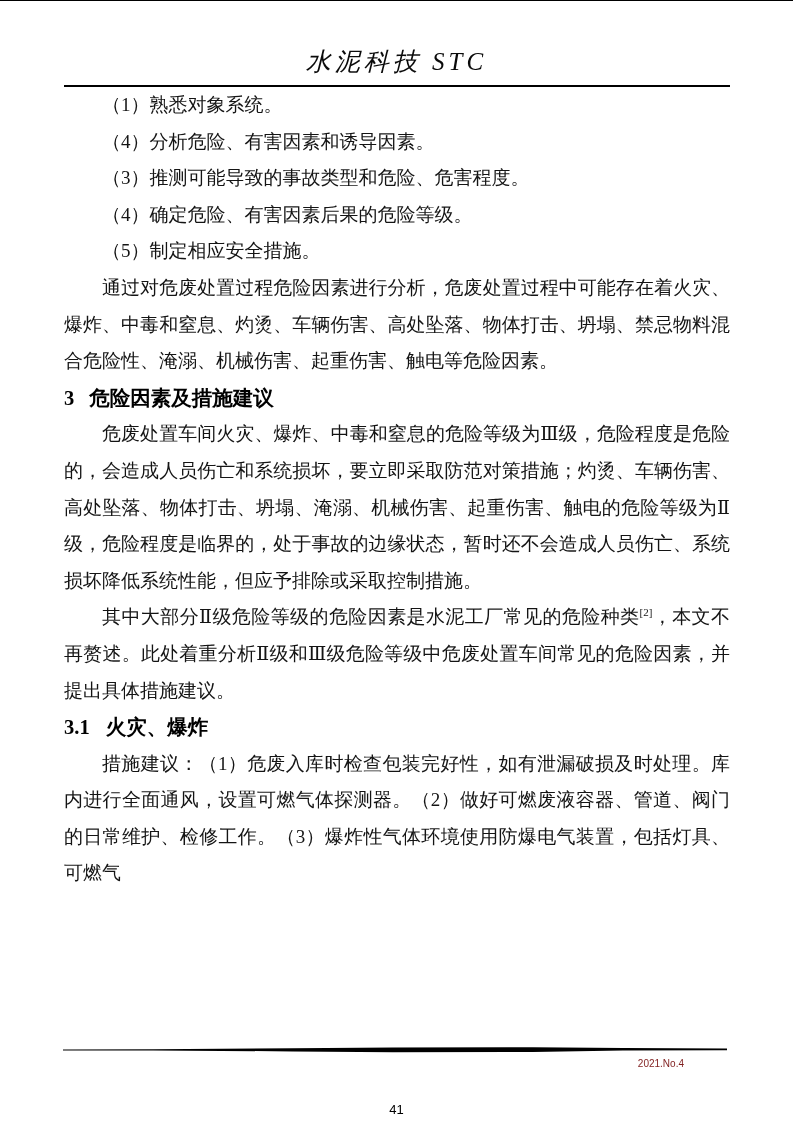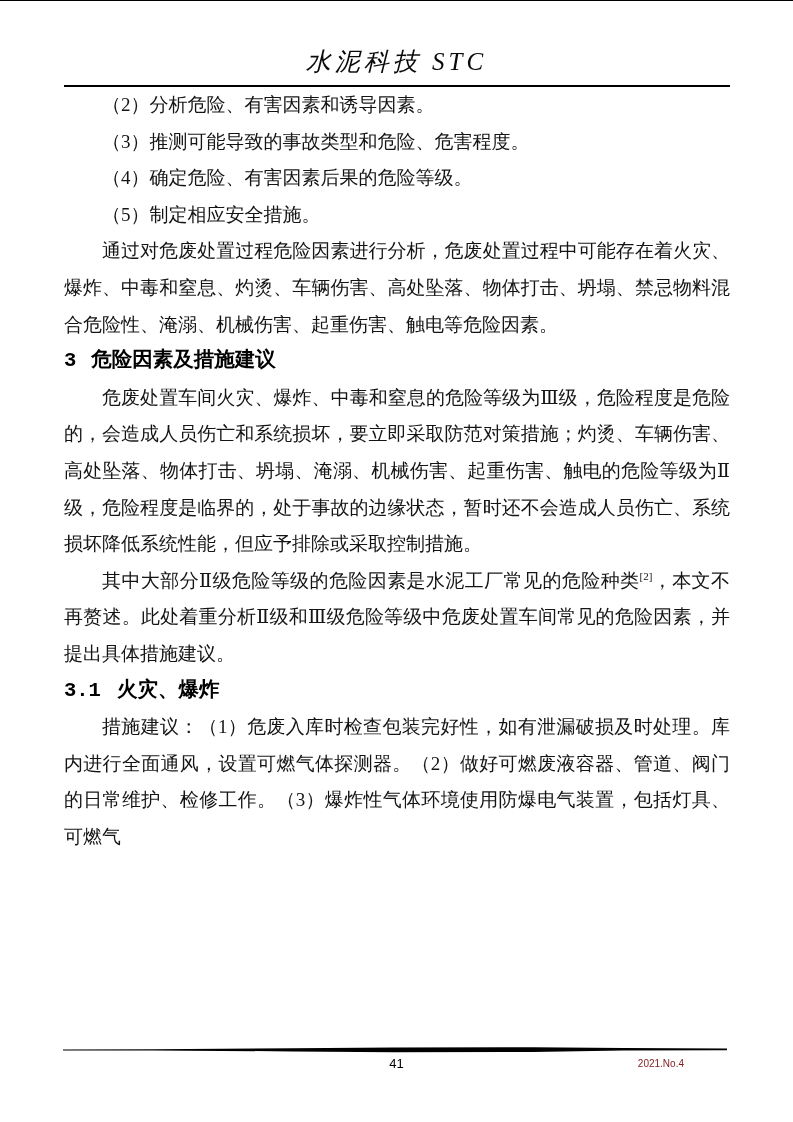--- a/index.html
+++ b/index.html
@@ -105,6 +105,7 @@
   </header>
 
   <main class="article-body">
+    <p class="step">（1）熟悉对象系统。</p>
     <p class="step">（2）分析危险、有害因素和诱导因素。</p>
     <p class="step">（3）推测可能导致的事故类型和危险、危害程度。</p>
     <p class="step">（4）确定危险、有害因素后果的危险等级。</p>

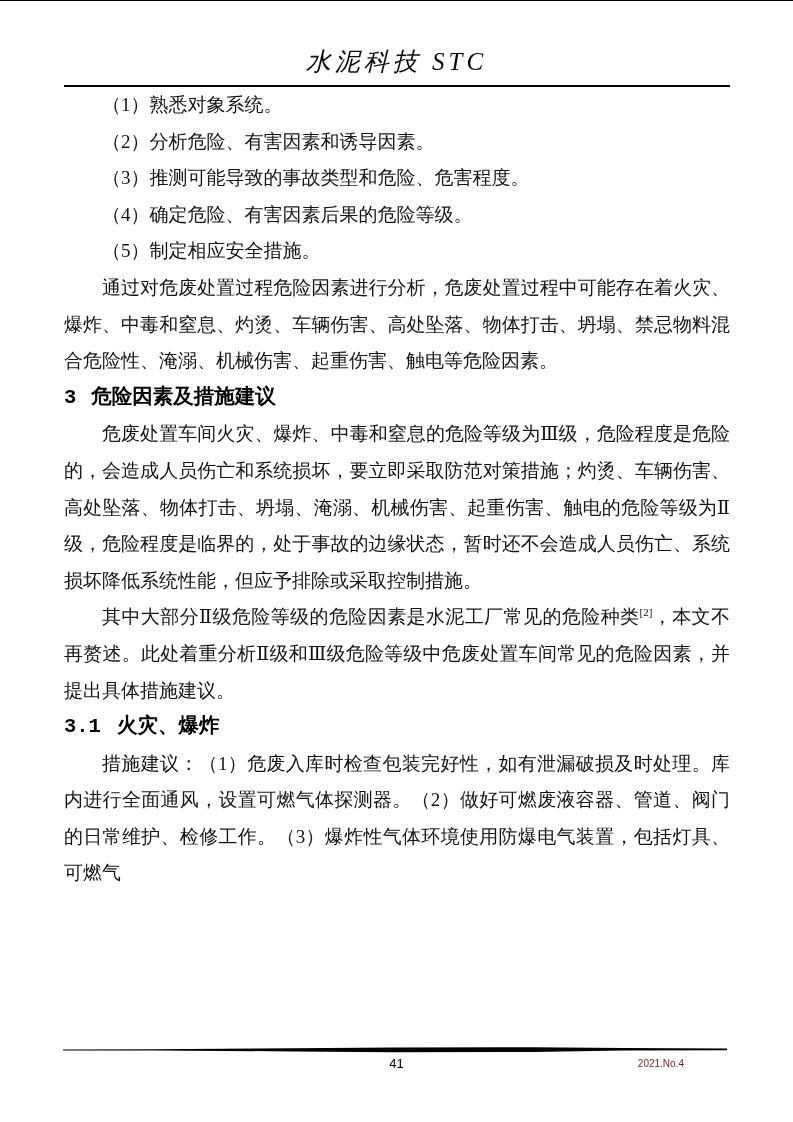--- a/index.html
+++ b/index.html
@@ -106,7 +106,7 @@
 
   <main class="article-body">
     <p class="step">（1）熟悉对象系统。</p>
-    <p class="step">（2）分析危险、有害因素和诱导因素。</p>
+    <p class="step">（4）分析危险、有害因素和诱导因素。</p>
     <p class="step">（3）推测可能导致的事故类型和危险、危害程度。</p>
     <p class="step">（4）确定危险、有害因素后果的危险等级。</p>
     <p class="step">（5）制定相应安全措施。</p>

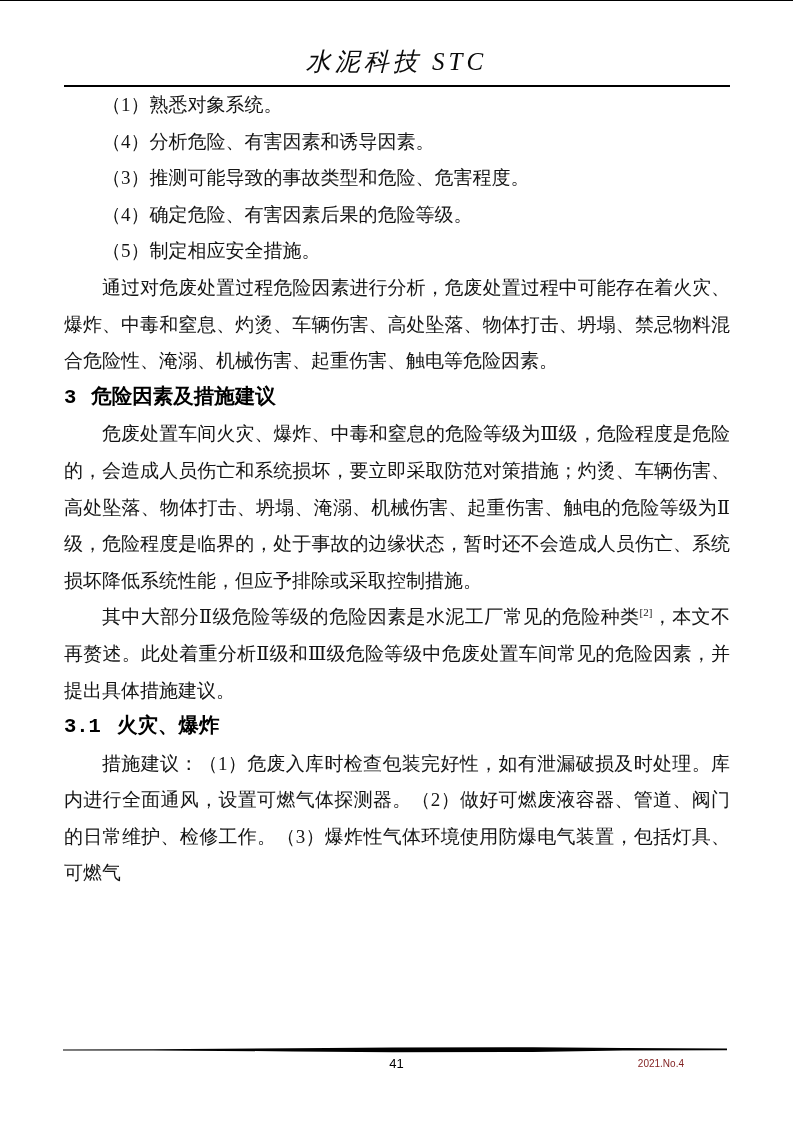--- a/index.html
+++ b/index.html
@@ -48,7 +48,7 @@
 
   .heading {
     margin: 0;
-    font-family: Liberation Mono, monospace;
+    font-family: Liberation Serif, serif;
     font-size: 20.5px;
     font-weight: bold;
     line-height: 36.6px;

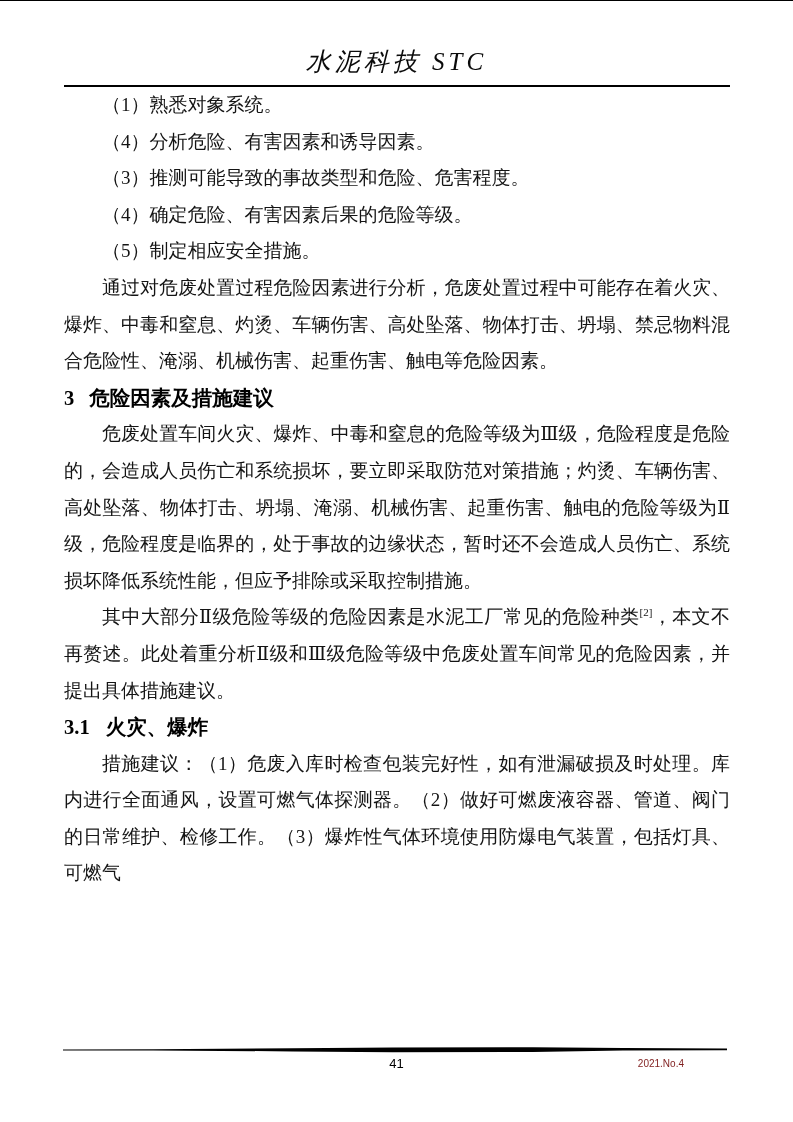--- a/index.html
+++ b/index.html
@@ -73,7 +73,7 @@
   }
   .page-number {
     position: absolute;
-    top: 1057px;
+    top: 1103px;
     left: 0;
     width: 100%;
     text-align: center;

